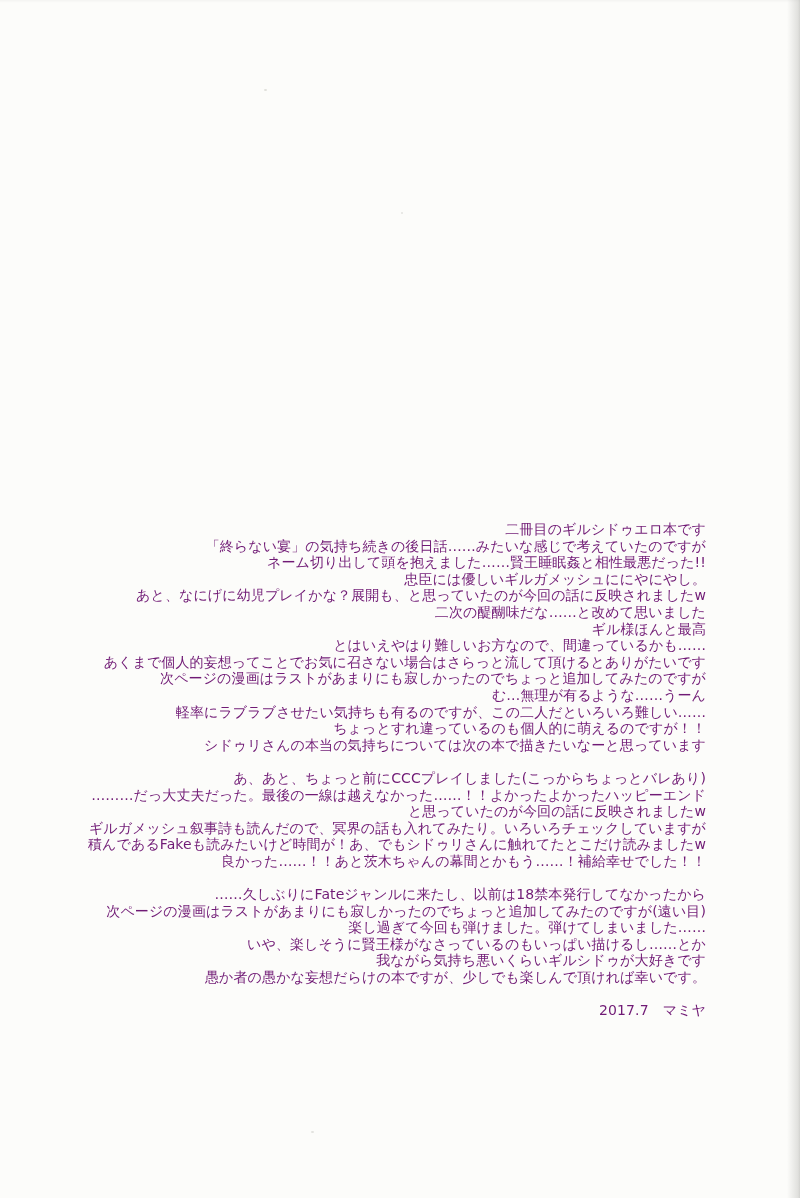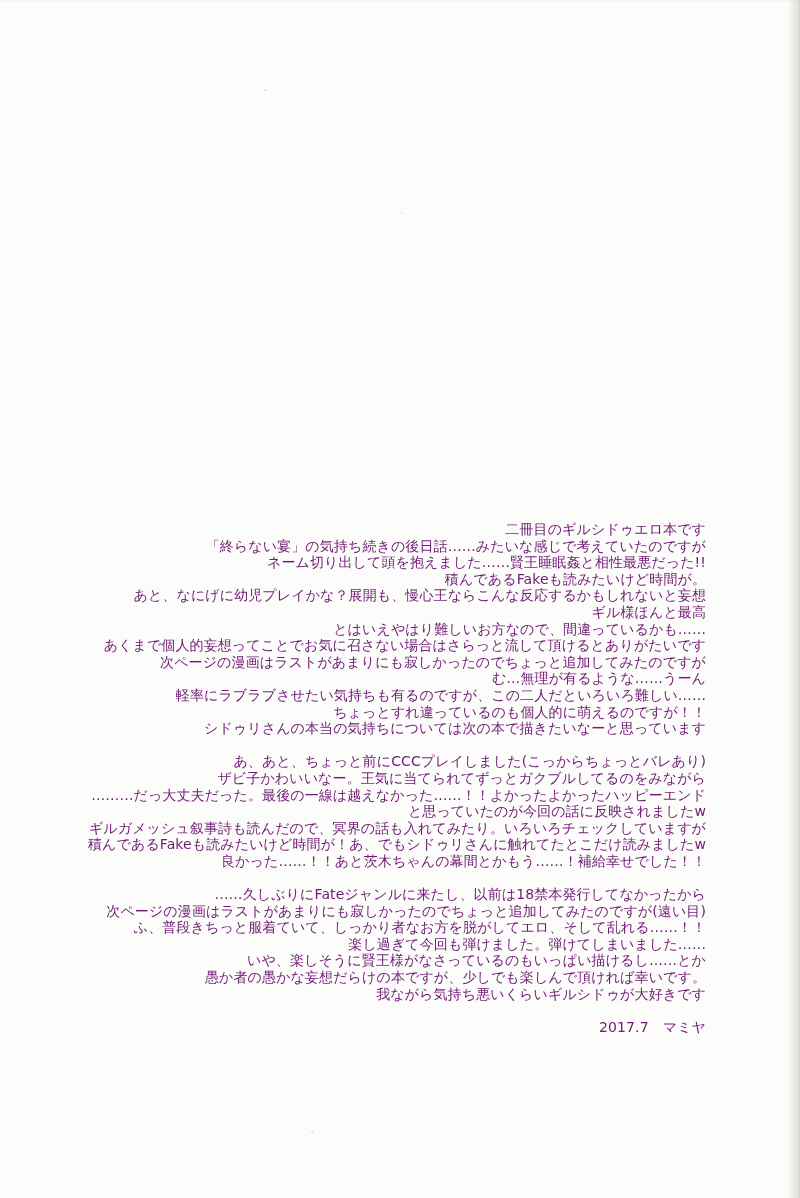--- a/index.html
+++ b/index.html
@@ -75,7 +75,7 @@
       <div class="line">二冊目のギルシドゥエロ本です</div>
       <div class="line">「終らない宴」の気持ち続きの後日話……みたいな感じで考えていたのですが</div>
       <div class="line">ネーム切り出して頭を抱えました……賢王睡眠姦と相性最悪だった!!</div>
-      <div class="line">積んであるFakeも読みたいけど時間が。</div>
+      <div class="line">忠臣には優しいギルガメッシュににやにやし。</div>
       <div class="line">あと、なにげに幼児プレイかな？展開も、慢心王ならこんな反応するかもしれないと妄想</div>
       <div class="line">ギル様ほんと最高</div>
       <div class="line">とはいえやはり難しいお方なので、間違っているかも……</div>

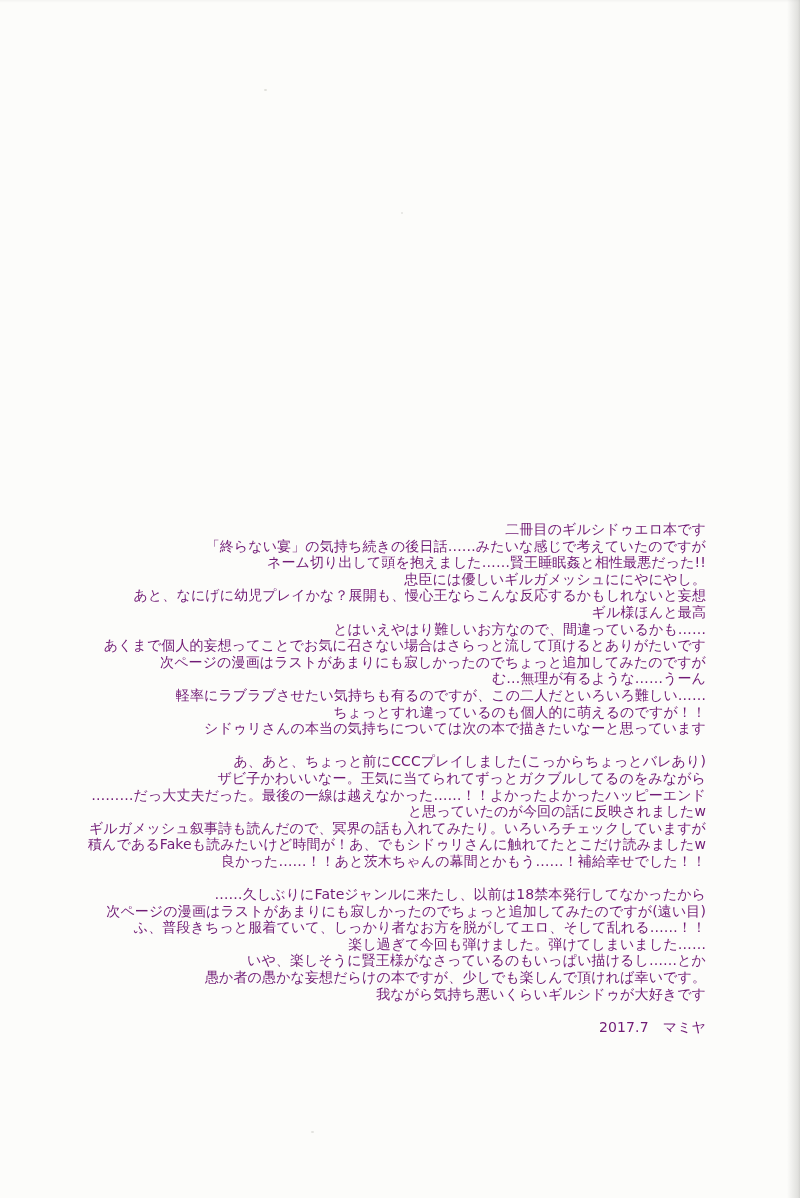--- a/index.html
+++ b/index.html
@@ -76,7 +76,7 @@
       <div class="line">「終らない宴」の気持ち続きの後日話……みたいな感じで考えていたのですが</div>
       <div class="line">ネーム切り出して頭を抱えました……賢王睡眠姦と相性最悪だった!!</div>
       <div class="line">忠臣には優しいギルガメッシュににやにやし。</div>
-      <div class="line">あと、なにげに幼児プレイかな？展開も、慢心王ならこんな反応するかもしれないと妄想</div>
+      <div class="line">あと、なにげに幼児プレイかな？展開も、と思っていたのが今回の話に反映されましたw</div>
       <div class="line">ギル様ほんと最高</div>
       <div class="line">とはいえやはり難しいお方なので、間違っているかも……</div>
       <div class="line">あくまで個人的妄想ってことでお気に召さない場合はさらっと流して頂けるとありがたいです</div>

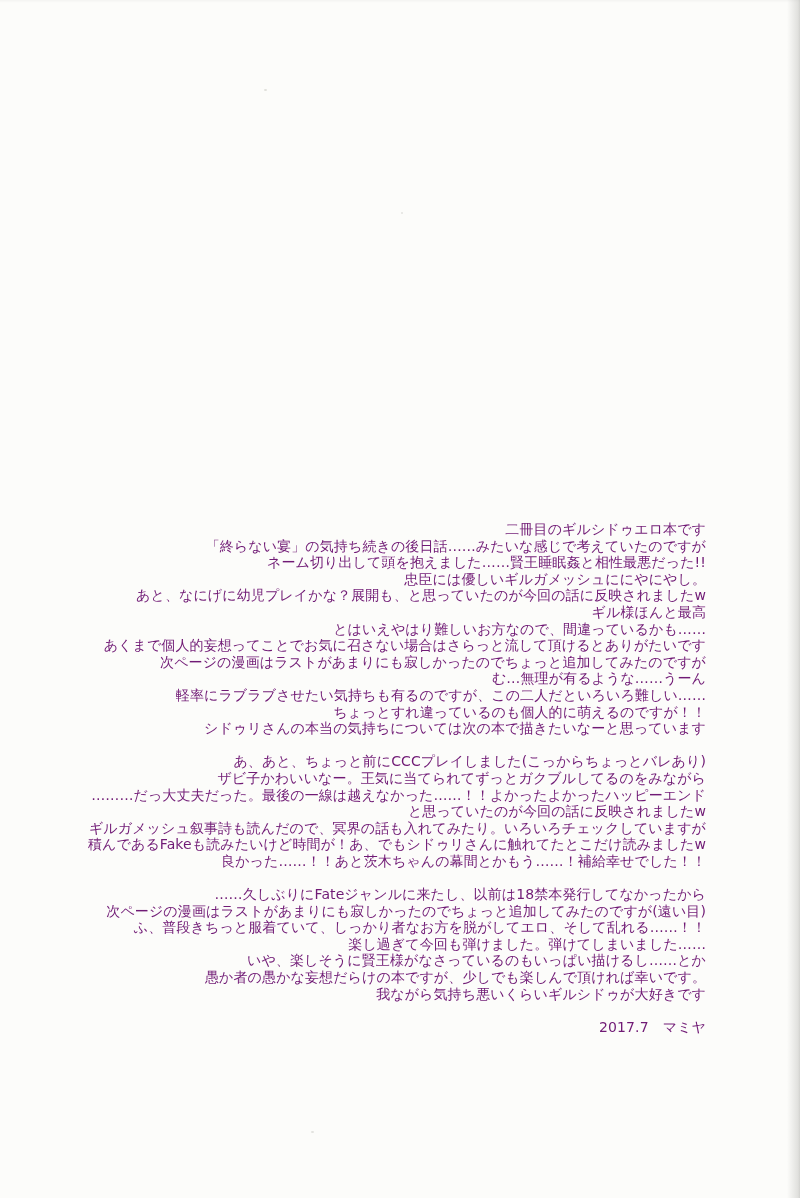--- a/index.html
+++ b/index.html
@@ -77,6 +77,7 @@
       <div class="line">ネーム切り出して頭を抱えました……賢王睡眠姦と相性最悪だった!!</div>
       <div class="line">忠臣には優しいギルガメッシュににやにやし。</div>
       <div class="line">あと、なにげに幼児プレイかな？展開も、と思っていたのが今回の話に反映されましたw</div>
+      <div class="line">二次の醍醐味だな……と改めて思いました</div>
       <div class="line">ギル様ほんと最高</div>
       <div class="line">とはいえやはり難しいお方なので、間違っているかも……</div>
       <div class="line">あくまで個人的妄想ってことでお気に召さない場合はさらっと流して頂けるとありがたいです</div>

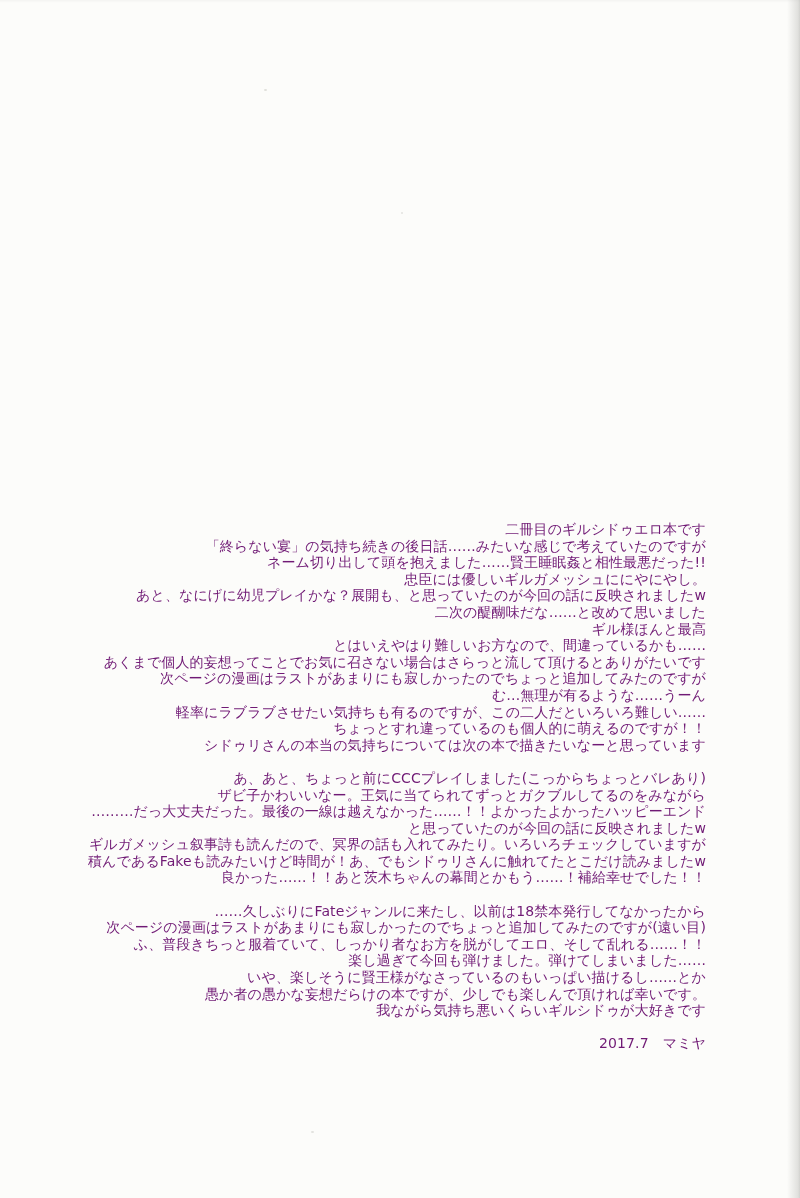--- a/index.html
+++ b/index.html
@@ -90,7 +90,6 @@
 
     <div class="para">
       <div class="line">あ、あと、ちょっと前にCCCプレイしました(こっからちょっとバレあり)</div>
-      <div class="line">ザビ子かわいいなー。王気に当てられてずっとガクブルしてるのをみながら</div>
       <div class="line">………だっ大丈夫だった。最後の一線は越えなかった……！！よかったよかったハッピーエンド</div>
       <div class="line">と思っていたのが今回の話に反映されましたw</div>
       <div class="line">ギルガメッシュ叙事詩も読んだので、冥界の話も入れてみたり。いろいろチェックしていますが</div>

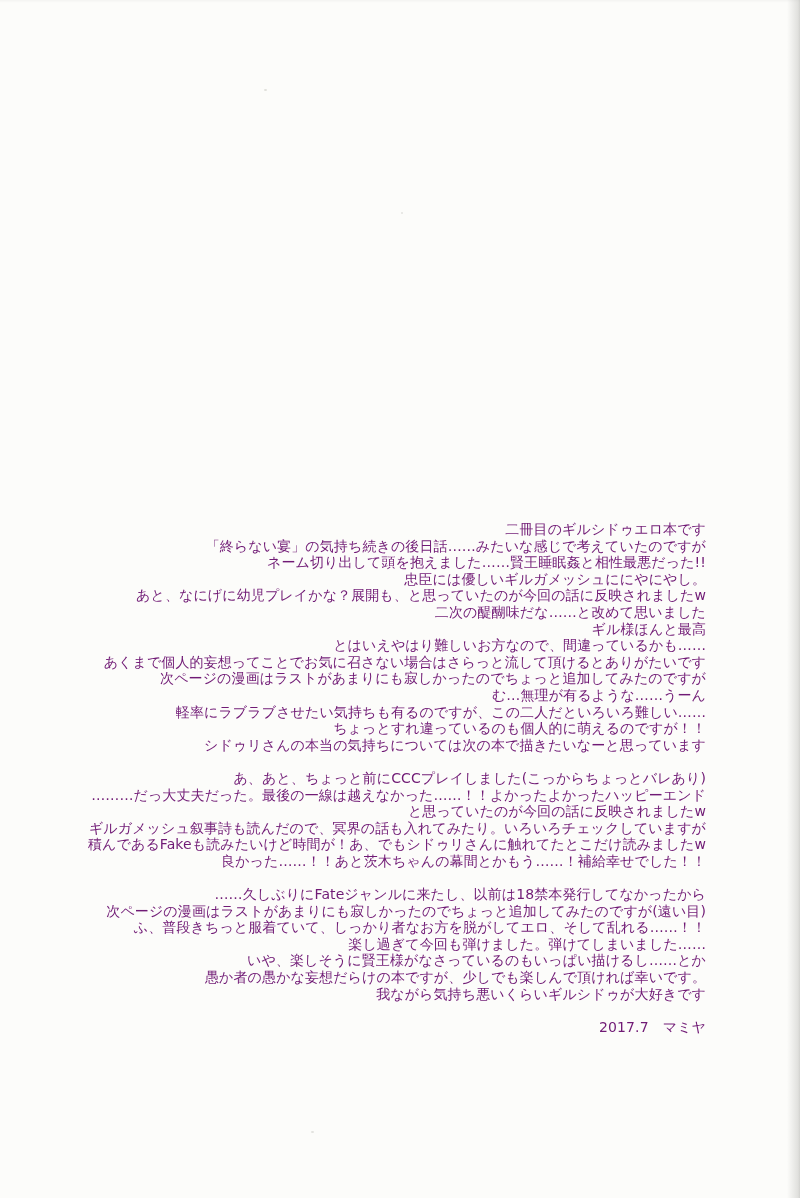--- a/index.html
+++ b/index.html
@@ -100,7 +100,6 @@
     <div class="para">
       <div class="line">……久しぶりにFateジャンルに来たし、以前は18禁本発行してなかったから</div>
       <div class="line">次ページの漫画はラストがあまりにも寂しかったのでちょっと追加してみたのですが(遠い目)</div>
-      <div class="line">ふ、普段きちっと服着ていて、しっかり者なお方を脱がしてエロ、そして乱れる……！！</div>
       <div class="line">楽し過ぎて今回も弾けました。弾けてしまいました……</div>
       <div class="line">いや、楽しそうに賢王様がなさっているのもいっぱい描けるし……とか</div>
       <div class="line">愚か者の愚かな妄想だらけの本ですが、少しでも楽しんで頂ければ幸いです。</div>

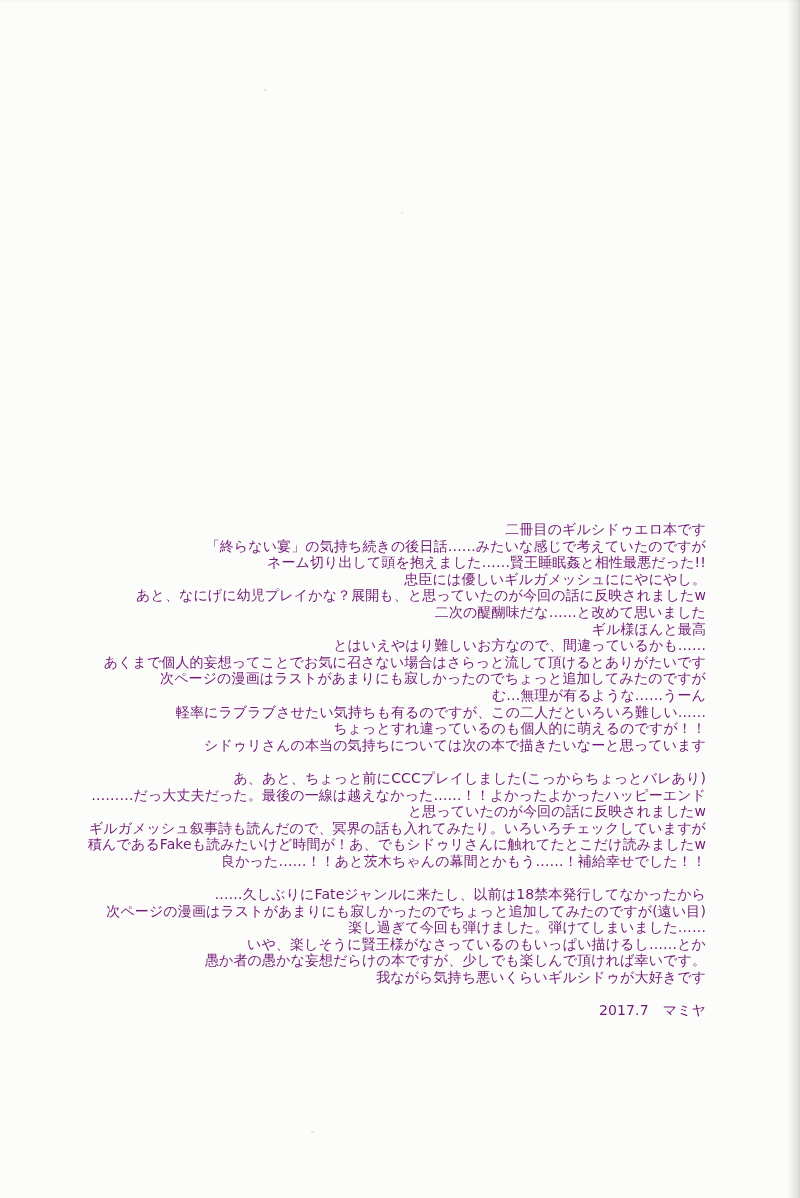--- a/index.html
+++ b/index.html
@@ -102,8 +102,8 @@
       <div class="line">次ページの漫画はラストがあまりにも寂しかったのでちょっと追加してみたのですが(遠い目)</div>
       <div class="line">楽し過ぎて今回も弾けました。弾けてしまいました……</div>
       <div class="line">いや、楽しそうに賢王様がなさっているのもいっぱい描けるし……とか</div>
+      <div class="line">我ながら気持ち悪いくらいギルシドゥが大好きです</div>
       <div class="line">愚か者の愚かな妄想だらけの本ですが、少しでも楽しんで頂ければ幸いです。</div>
-      <div class="line">我ながら気持ち悪いくらいギルシドゥが大好きです</div>
     </div>
 
     <div class="signature">2017.7　マミヤ</div>

